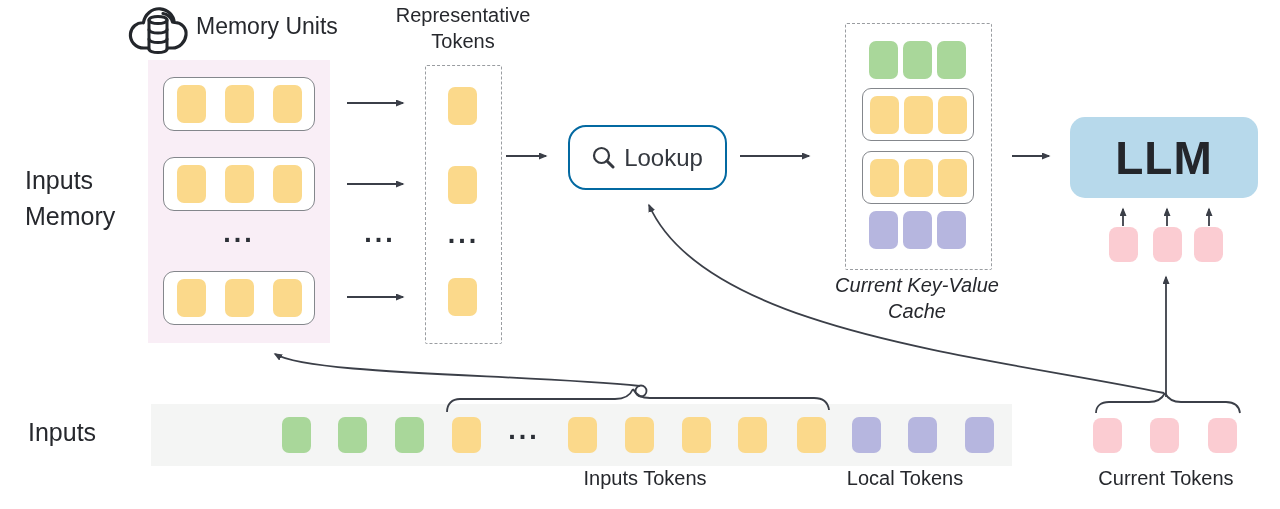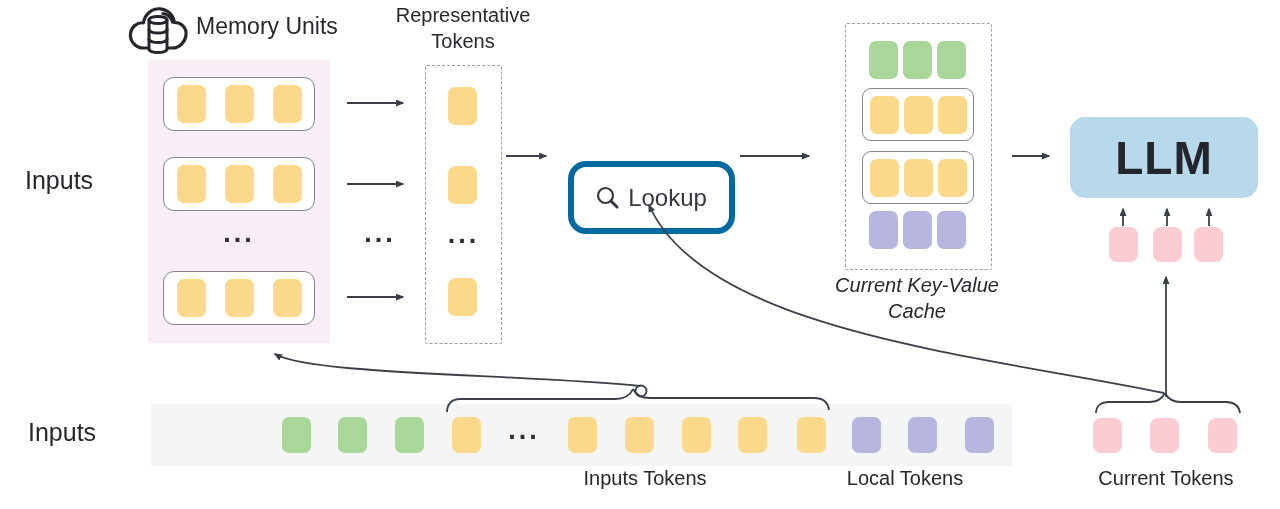--- a/index.html
+++ b/index.html
@@ -27,8 +27,8 @@
   .cache-row{left:16px;width:110px;display:flex;align-items:center;justify-content:center;gap:5px;}
   .cache-frame{left:16px;width:110px;height:51px;background:#fff;border:1.3px solid #84878c;border-radius:9px;
                display:flex;align-items:center;justify-content:center;gap:5px;}
-  .lookup-btn{left:568px;top:125px;width:155px;height:61px;background:#fff;border:6px solid #0369a1;border-radius:18px;
-              display:flex;align-items:center;justify-content:center;gap:9px;cursor:pointer;margin-top:36px;}
+  .lookup-btn{left:568px;top:125px;width:155px;height:61px;background:#fff;border:2px solid #0369a1;border-radius:18px;
+              display:flex;align-items:center;justify-content:center;gap:9px;cursor:pointer;}
   .lookup-btn span{font-size:24px;color:#34383f;}
   .llm-box{left:1070px;top:117px;width:188px;height:81px;background:var(--blue,#b7d9eb);border-radius:15px;
            display:flex;align-items:center;justify-content:center;}

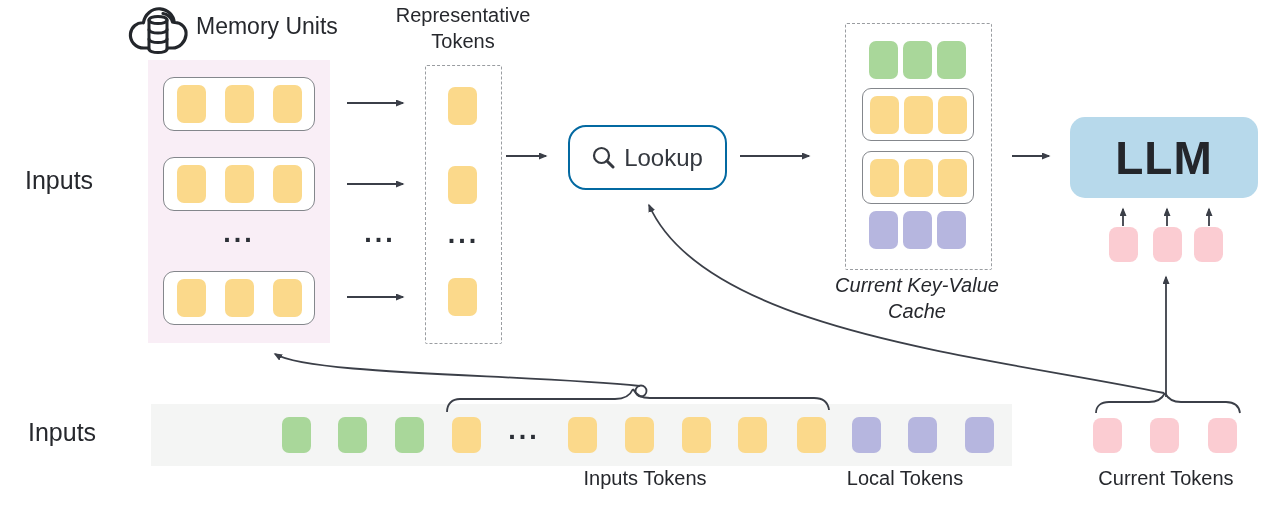--- a/index.html
+++ b/index.html
@@ -76,6 +76,7 @@
   </div>
   <div class="abs ctx-label">
     <div>Inputs</div>
+    <div>Memory</div>
   </div>
 
   <div class="abs ctx-panel">

